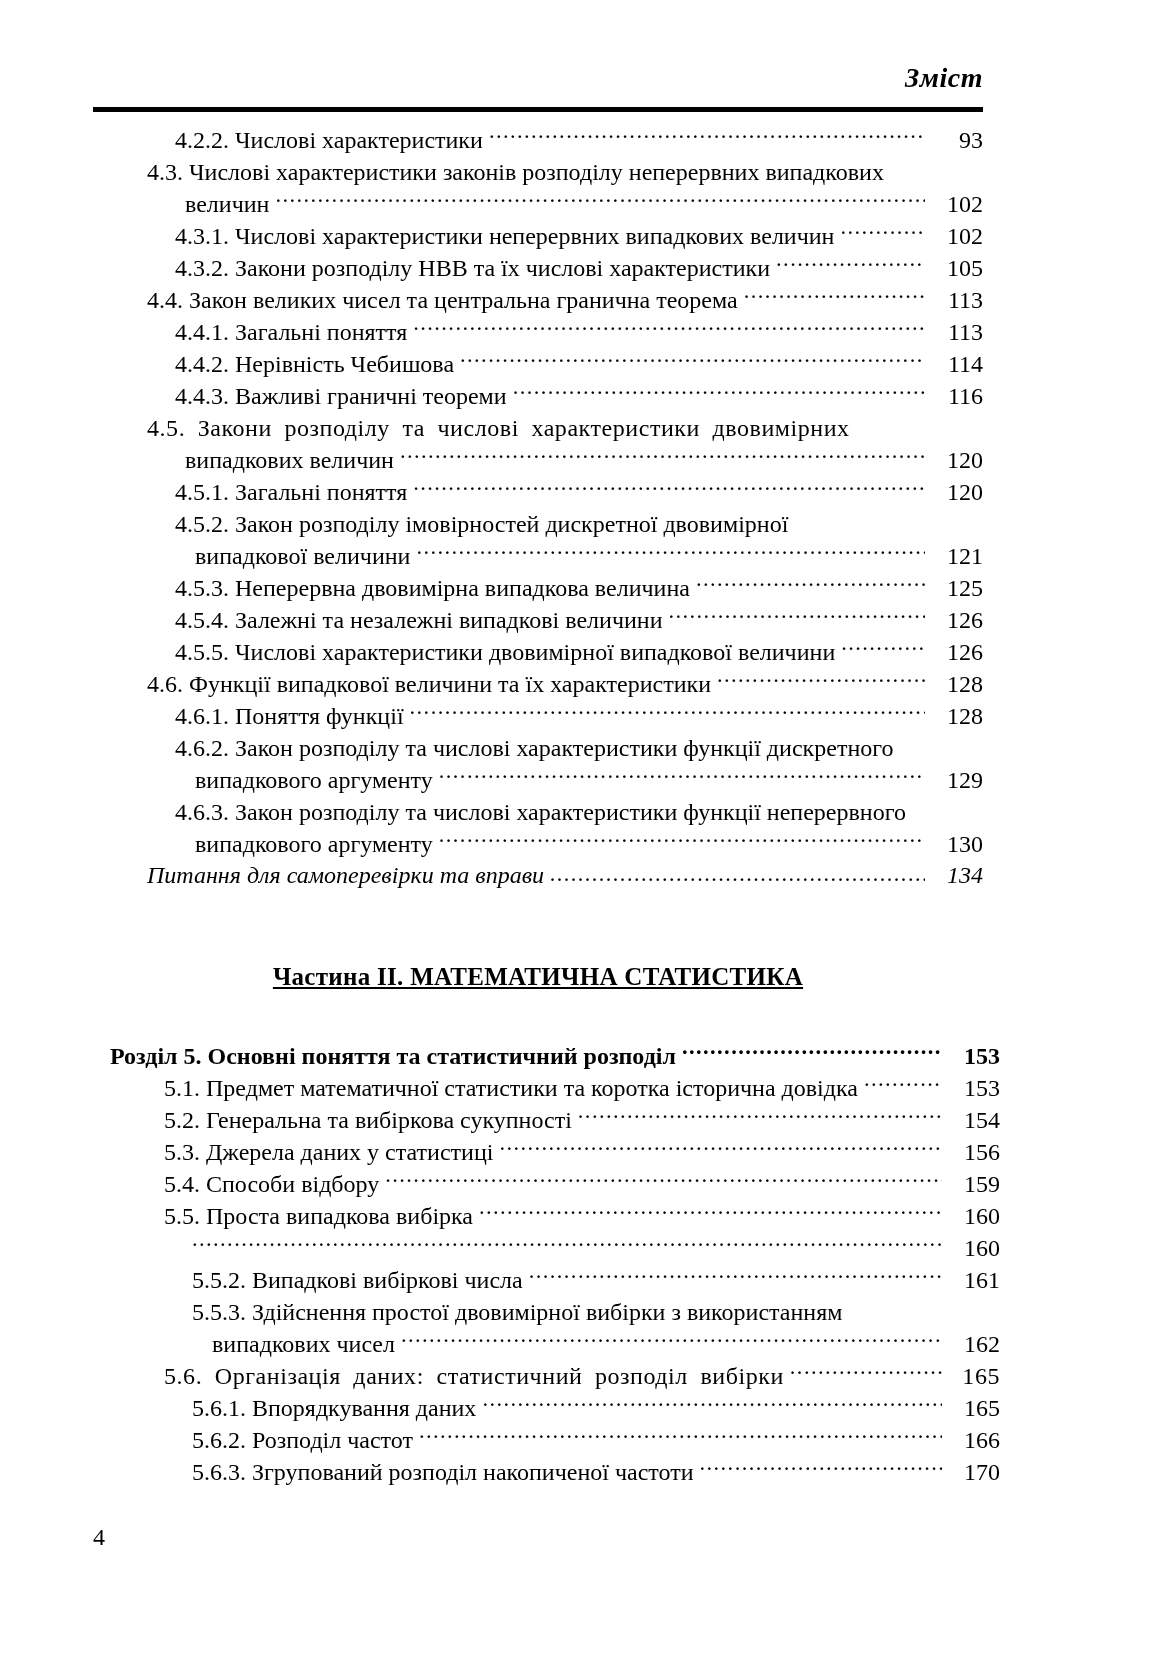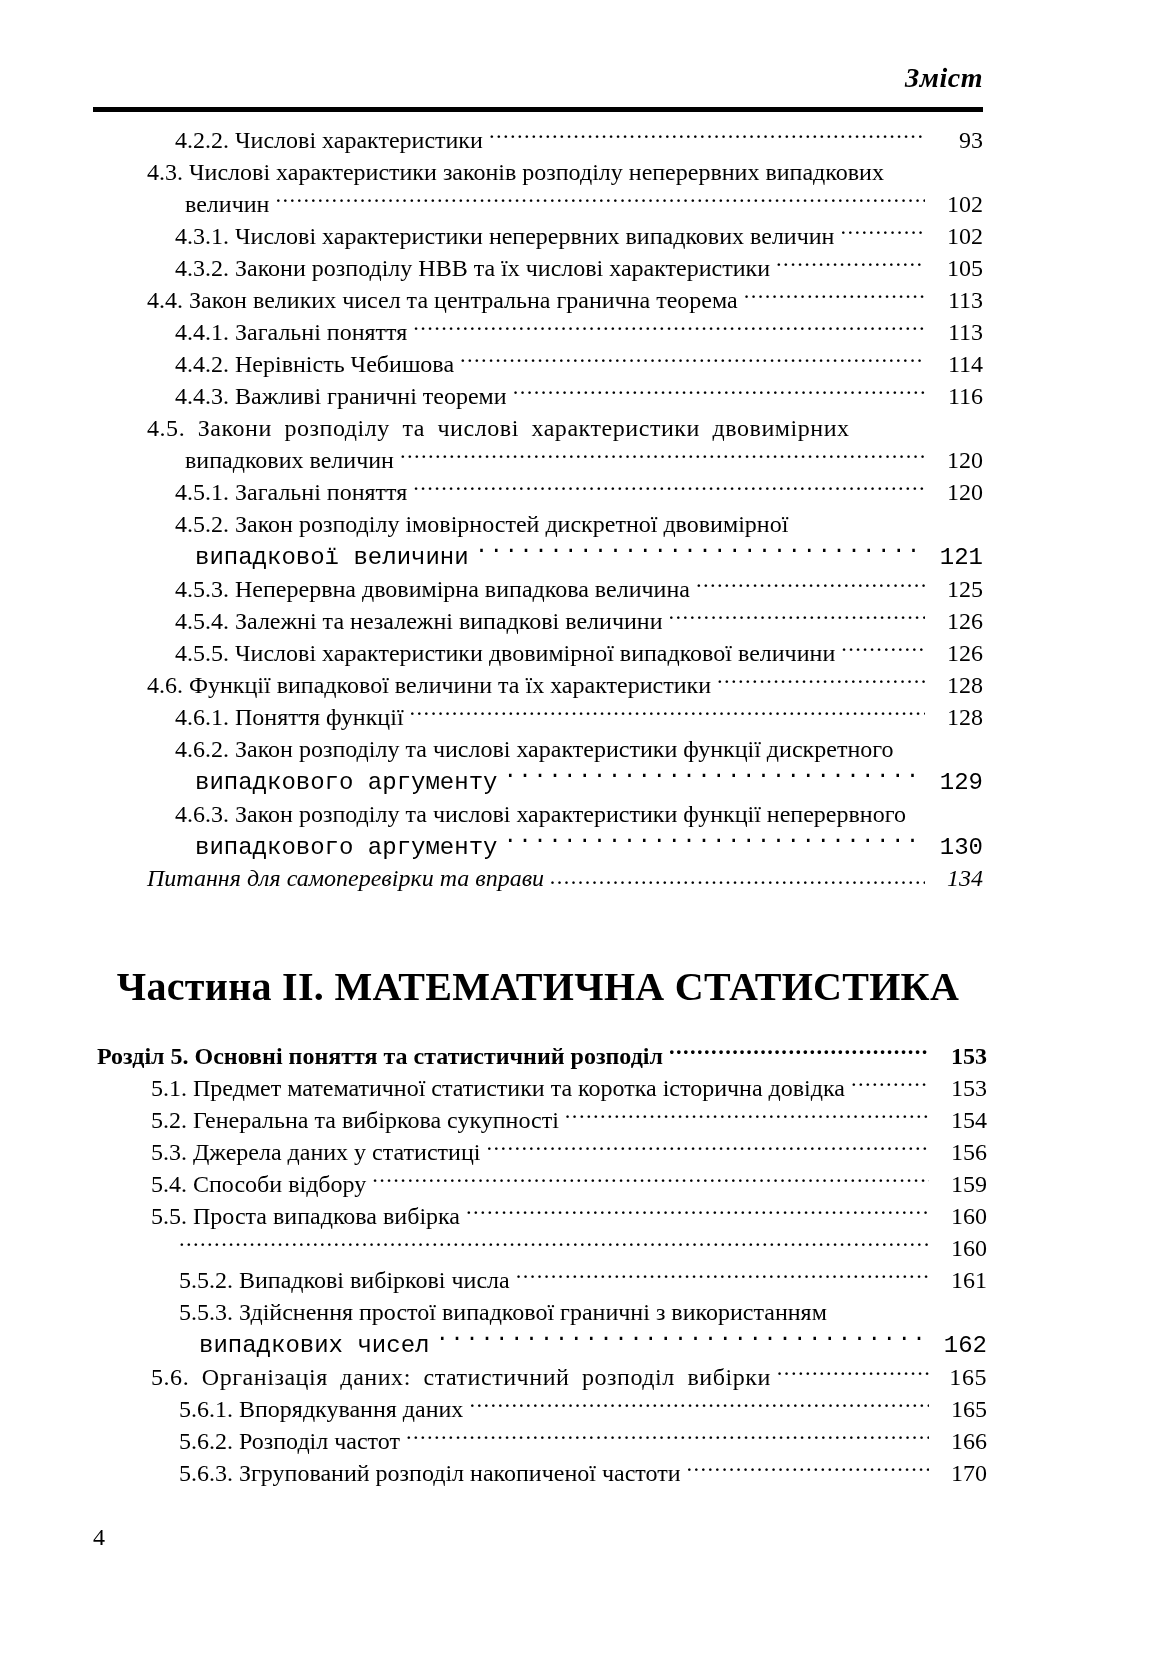--- a/index.html
+++ b/index.html
@@ -97,7 +97,7 @@
   .lvl2 { margin-left: 54px; }     
   .lvl3 { margin-left: 82px; }     
   .lvl-cont2 { margin-left: 92px; }
-  .lvl-cont3 { margin-left: 102px; font-family: Liberation Mono, monospace; }
+  .lvl-cont3 { margin-left: 102px; }
 
   .bold  { font-weight: bold; }
   .ital  { font-style: italic; align-items: flex-end; }

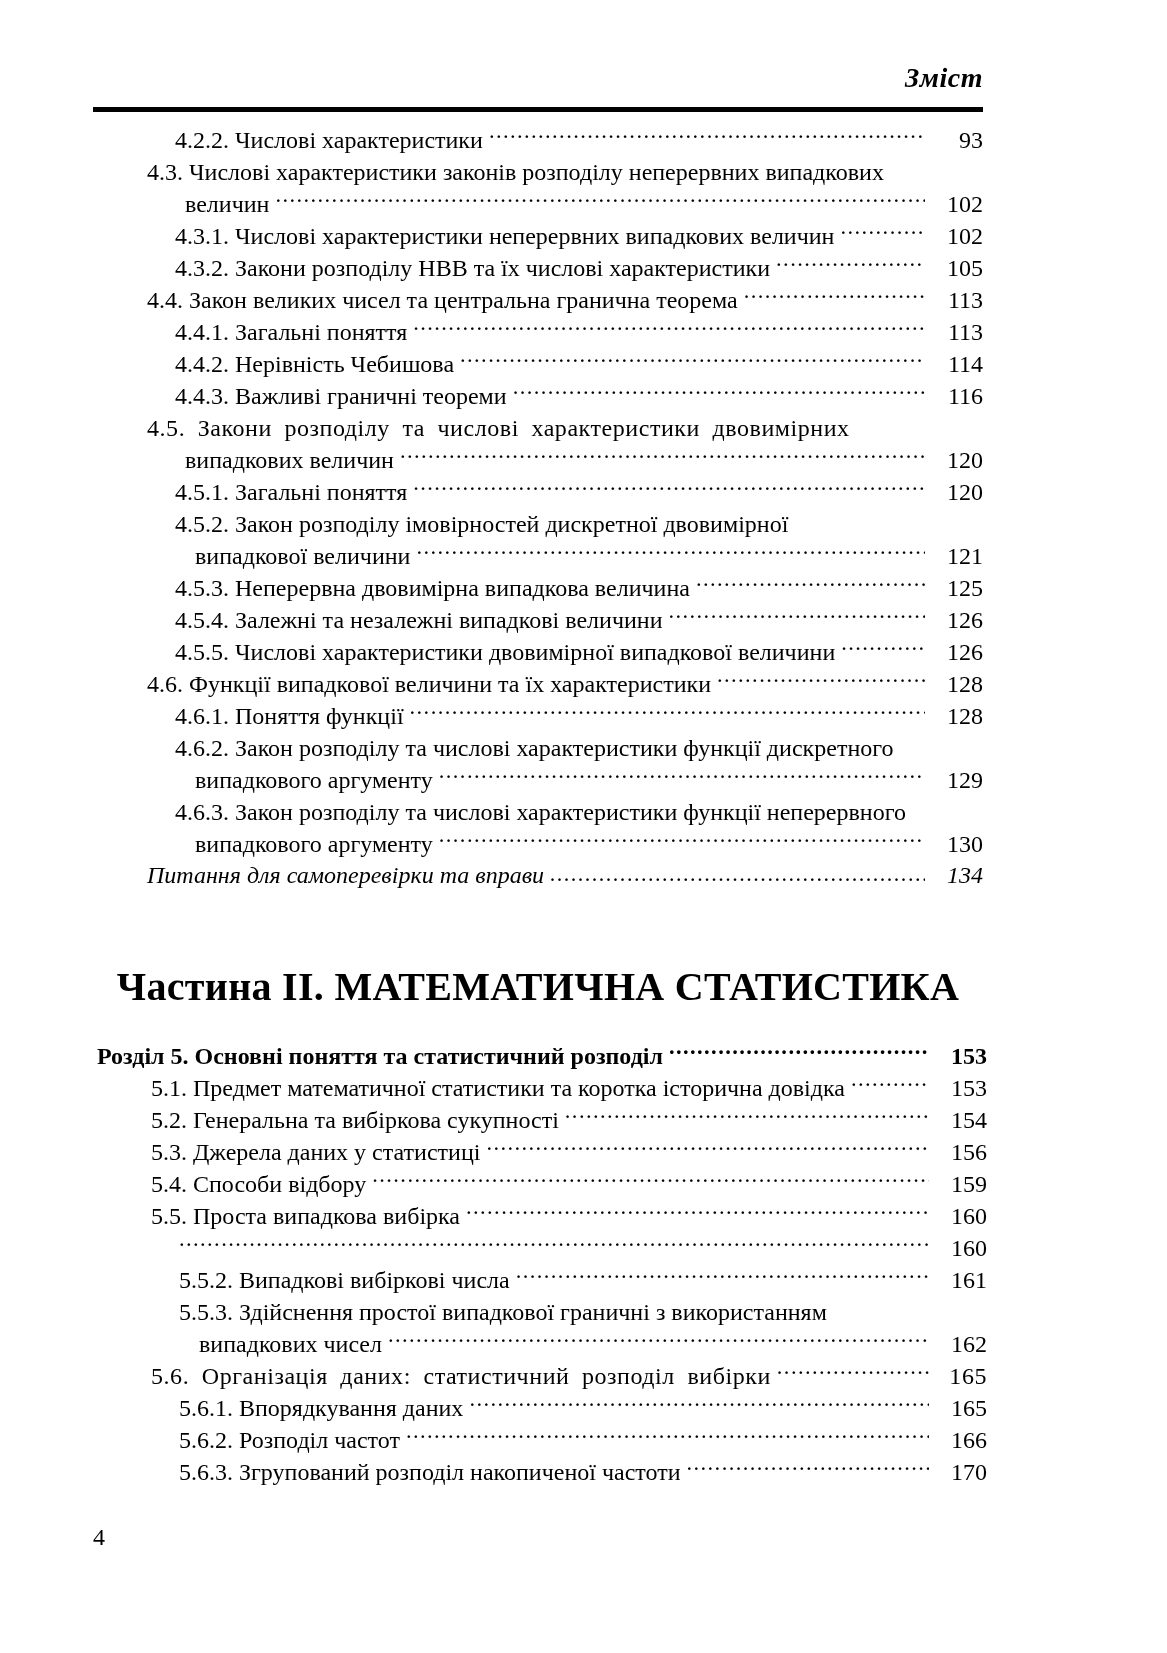--- a/index.html
+++ b/index.html
@@ -113,8 +113,9 @@
     top: 963px;
     text-align: center;
     font-weight: bold;
-    font-size: 40px;
+    font-size: 25px;
     letter-spacing: 0.3px;
+    text-decoration: underline;
   }
 
   

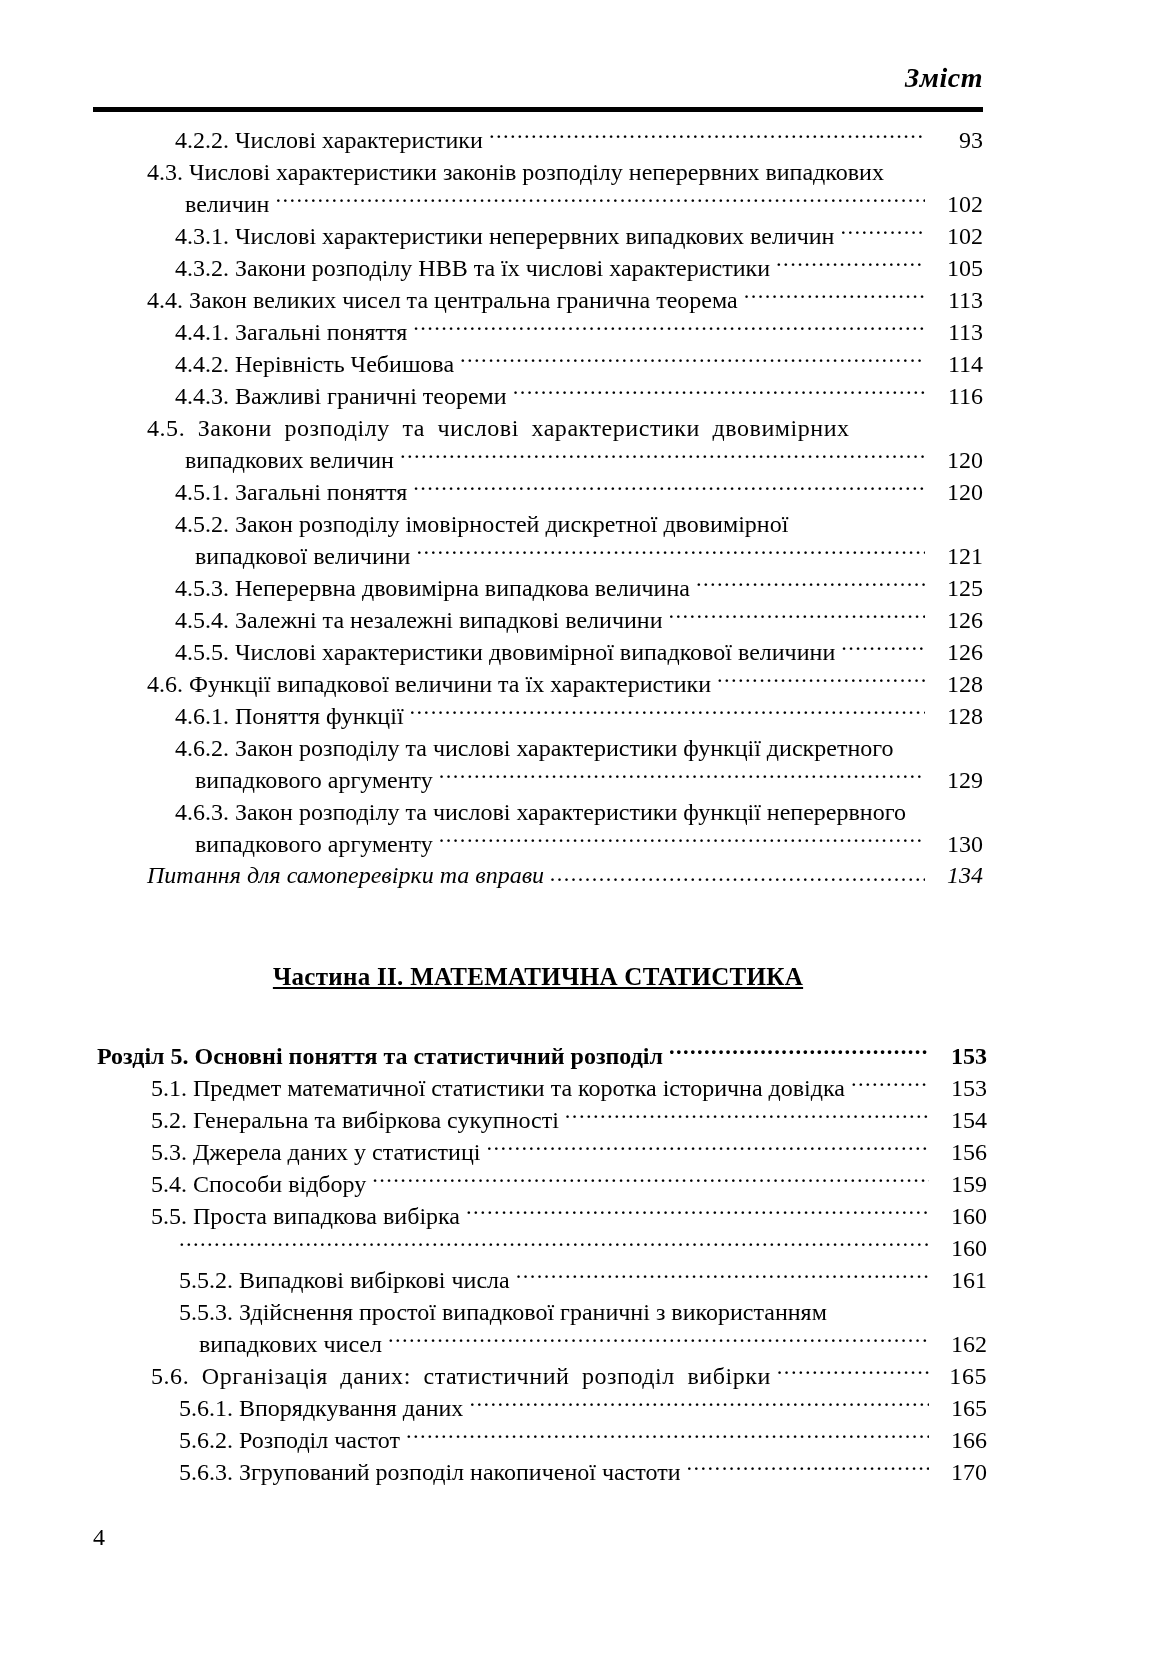--- a/index.html
+++ b/index.html
@@ -121,7 +121,7 @@
   
   .toc2 {
     position: absolute;
-    left: 97px;
+    left: 110px;
     top: 1040px;
     width: 890px;
   }

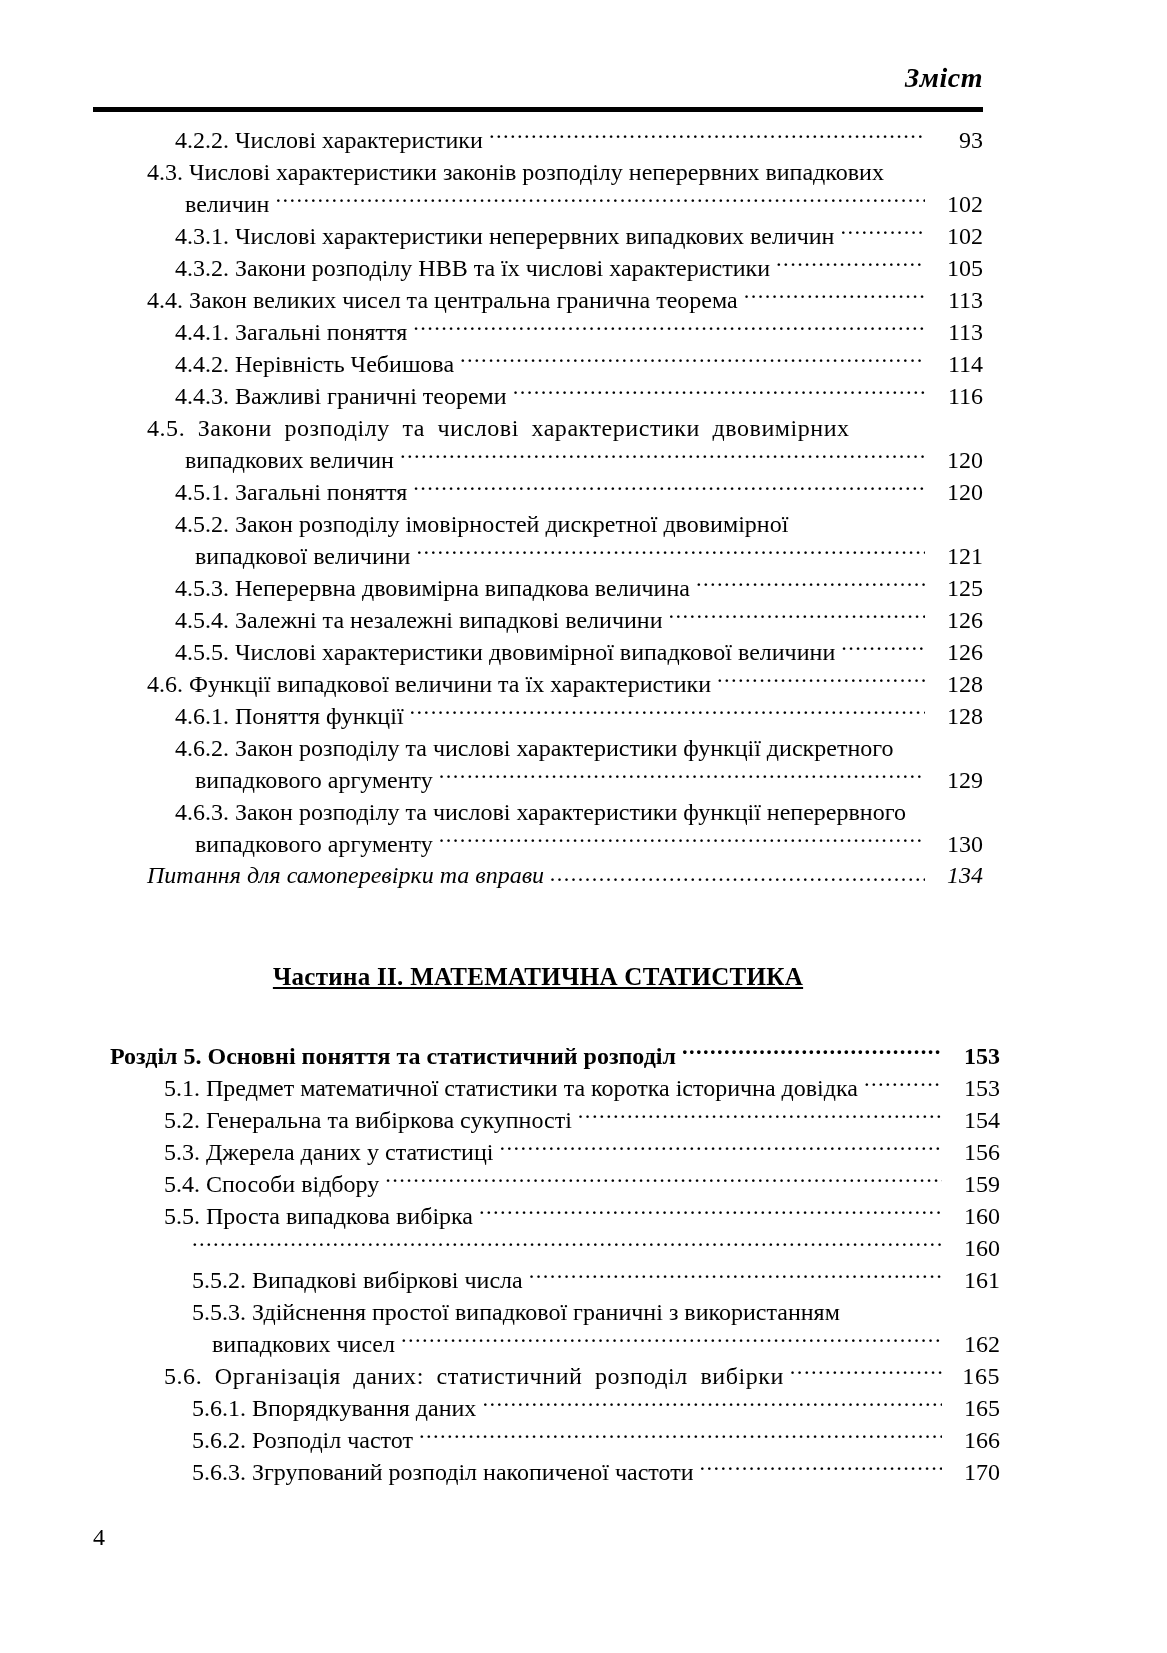--- a/index.html
+++ b/index.html
@@ -310,7 +310,7 @@
         <span class="pageno">161</span>
       </div>
       <div class="entry lvl3 nodots">
-        <span class="label">5.5.3. Здійснення простої випадкової граничні з використанням</span>
+        <span class="label">5.5.3. Здійснення простої двовимірної вибірки з використанням</span>
         <span class="leader"></span>
         <span class="pageno"></span>
       </div>

